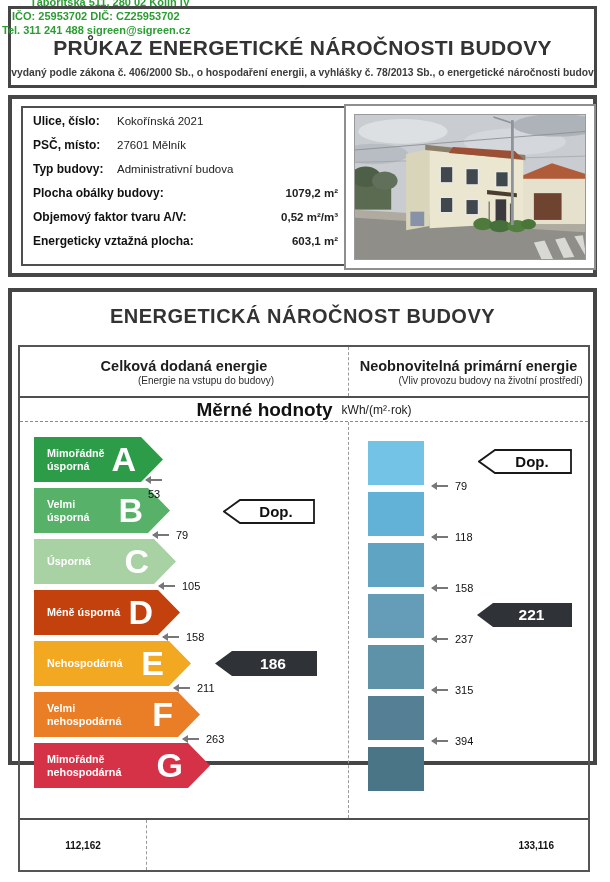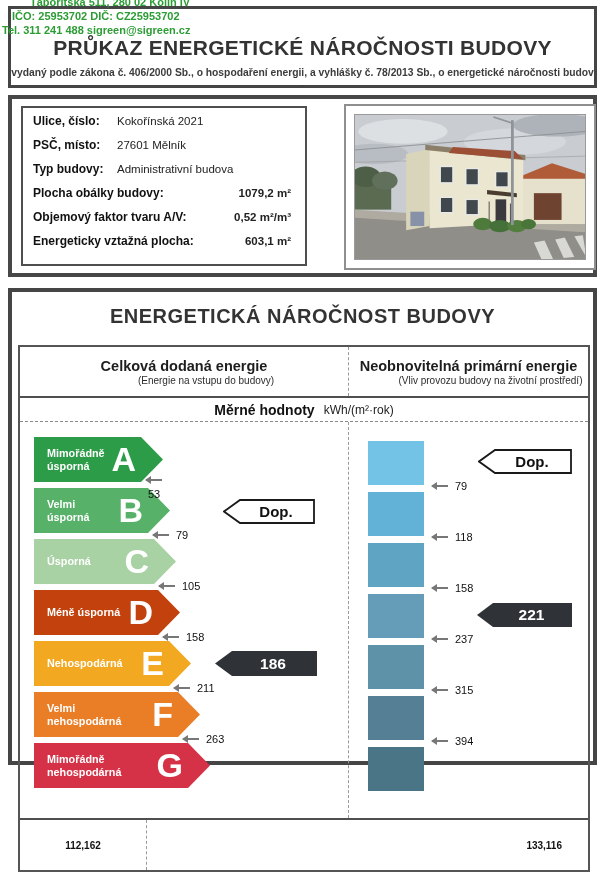--- a/index.html
+++ b/index.html
@@ -17,7 +17,7 @@
   .cert-sub{margin-top:7px;font-size:10.3px;font-weight:bold;color:#3c3c3c;}
 
   .infopanel{left:8px;top:95px;width:589px;height:182px;border:4px solid #474747;box-sizing:border-box;}
-  .infobox{left:9px;top:7px;width:286px;height:160px;border:2px solid #4f4f4f;box-sizing:border-box;
+  .infobox{left:9px;top:7px;width:333px;height:160px;border:2px solid #4f4f4f;box-sizing:border-box;
            display:flex;flex-direction:column;padding:6px 10px 6px 10px;}
   .irow{display:flex;align-items:baseline;height:24.5px;font-size:11.5px;}
   .irow .lab{font-weight:bold;font-size:12px;color:#111;}

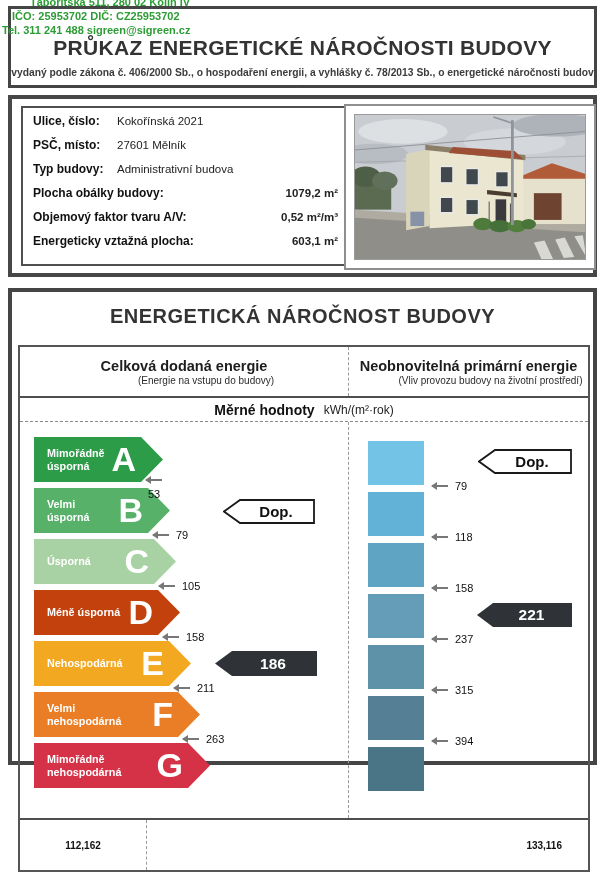--- a/index.html
+++ b/index.html
@@ -38,7 +38,7 @@
   .hsub{font-size:10px;color:#2c2c2c;margin-top:1px;margin-left:44px;}
   .unitsrow{height:26px;flex:none;border-top:2px solid #4f4f4f;border-bottom:1px dashed #8a8a8a;box-sizing:border-box;
             display:flex;align-items:center;justify-content:center;gap:9px;}
-  .units-label{font-size:14px;font-weight:bold;color:#111;}
+  .units-label{font-size:19px;font-weight:bold;color:#111;}
   .units-unit{font-size:12px;color:#222;}
   .chartarea{flex:1;position:relative;}
   .vdash{position:absolute;left:328px;top:0;bottom:0;width:0;border-left:1px dashed #999;}

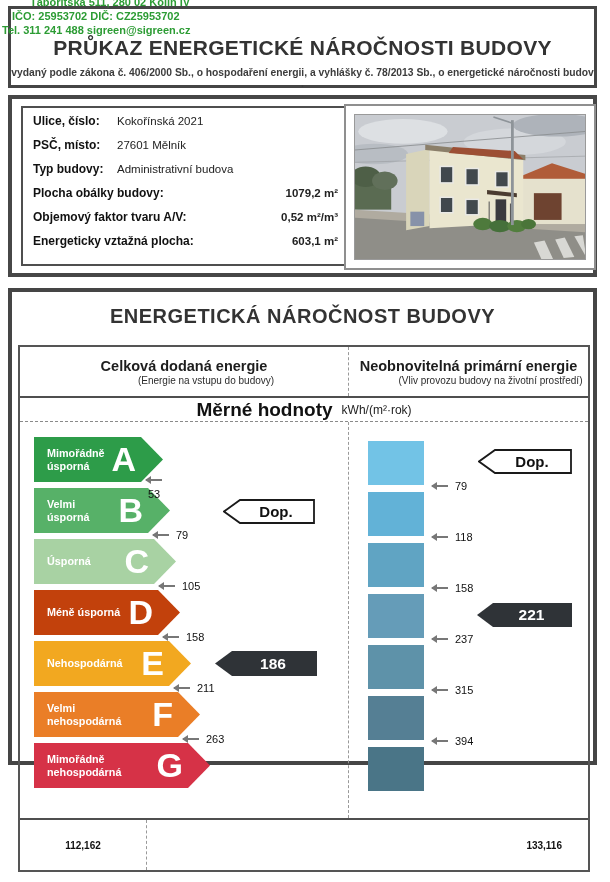--- a/index.html
+++ b/index.html
@@ -74,7 +74,7 @@
   .flabel{font-size:13.5px;font-weight:bold;color:#111;}
   .funit{font-size:11px;color:#222;}
   .fcell2{width:126px;flex:none;display:flex;align-items:center;justify-content:center;}
-  .fcell3{flex:1;border-left:1px dashed #999;display:flex;align-items:center;justify-content:flex-end;padding-right:26px;box-sizing:border-box;}
+  .fcell3{flex:1;border-left:1px dashed #999;display:flex;align-items:center;justify-content:flex-end;padding-right:34px;box-sizing:border-box;}
   .fval{font-size:10px;font-weight:bold;color:#111;}
 </style>
 </head>

